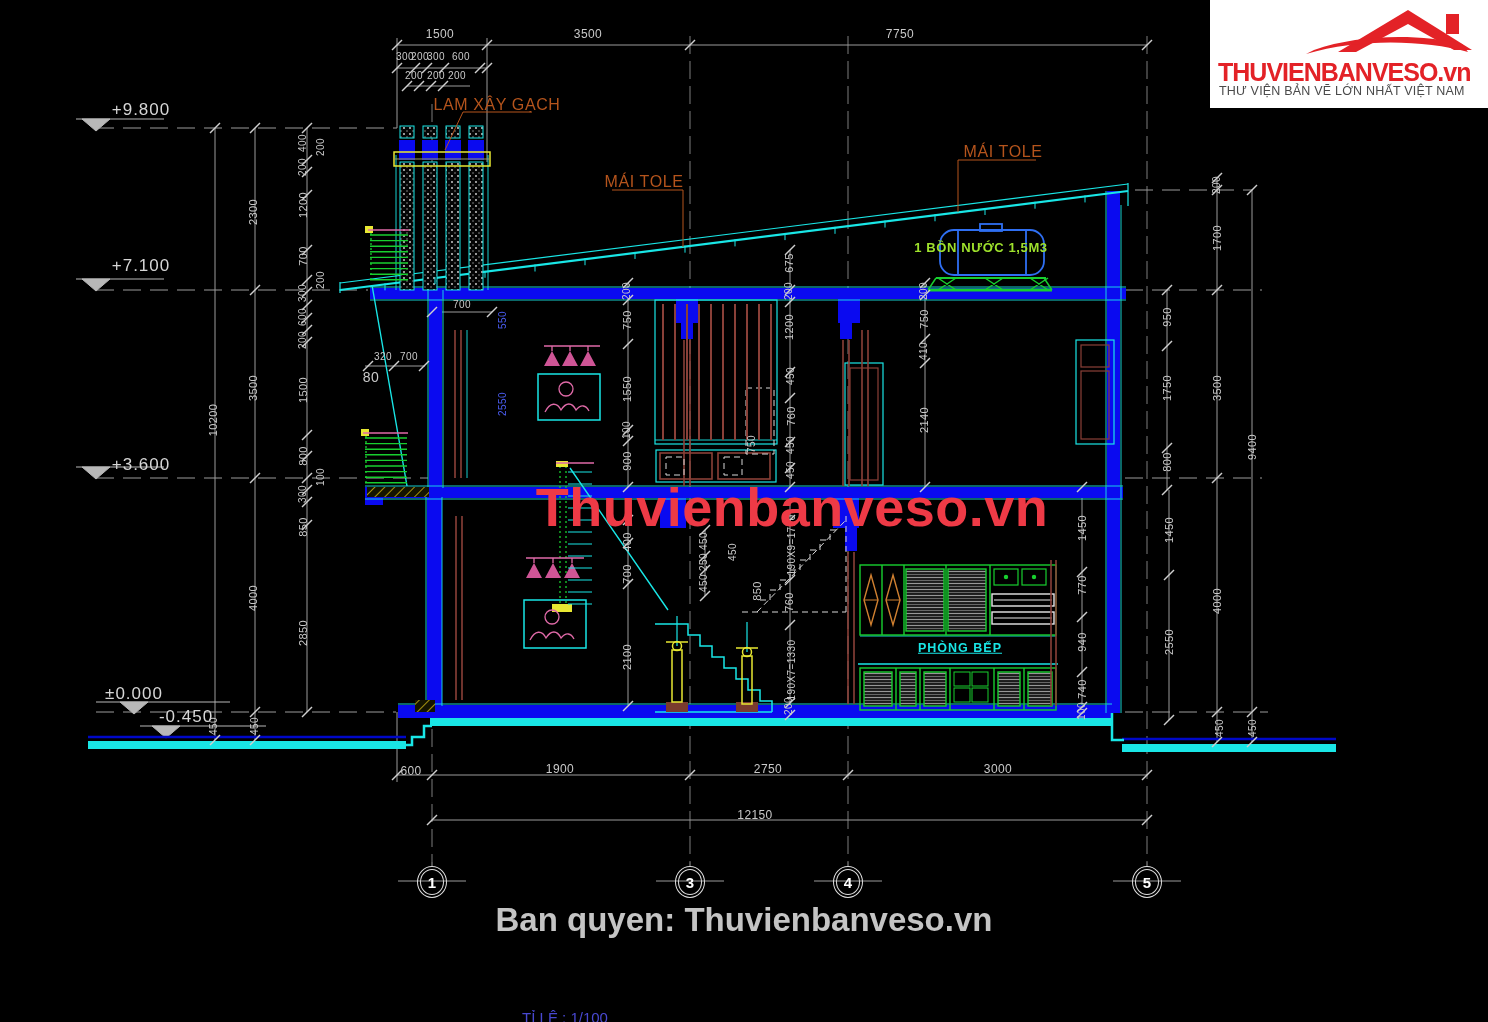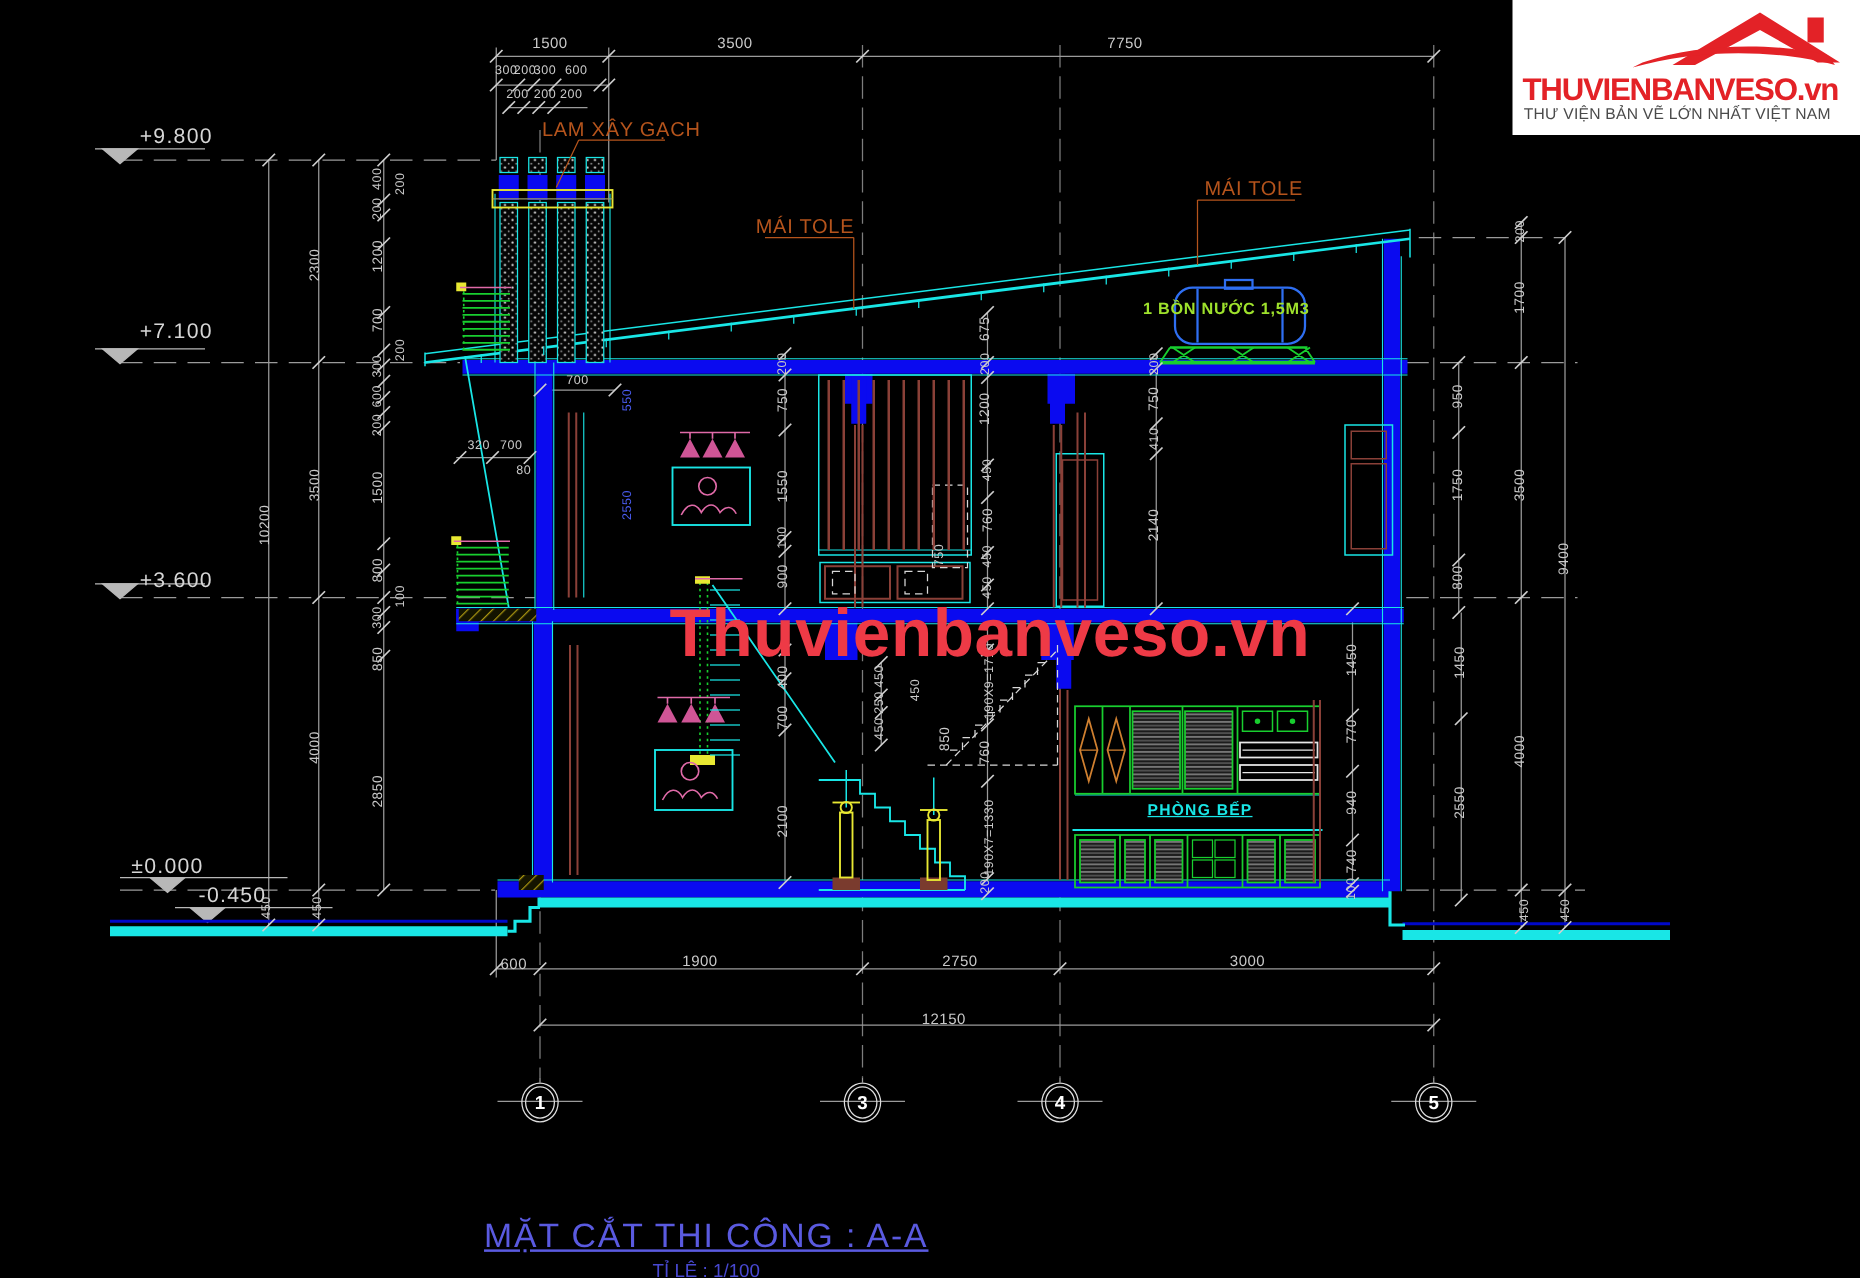--- a/index.html
+++ b/index.html
@@ -454,7 +454,7 @@
       <span class="lb r" style="left: 303px; top: 633px;">2850</span>
       <span class="lb" style="font-size: 10px; left: 383px; top: 357px;">320</span>
       <span class="lb" style="font-size: 10px; left: 409px; top: 357px;">700</span>
-      <span class="lb" style="font-size: 10px; left: 371px; top: 377px; margin-left: 48px;">80</span>
+      <span class="lb" style="font-size: 14px; left: 371px; top: 377px;">80</span>
       <span class="lb" style="font-size: 10px; left: 462px; top: 305px;">700</span>
       <span class="lb r blue" style="font-size: 10px; left: 503px; top: 320px;">550</span>
       <span class="lb r blue" style="font-size: 10px; left: 503px; top: 404px;">2550</span>

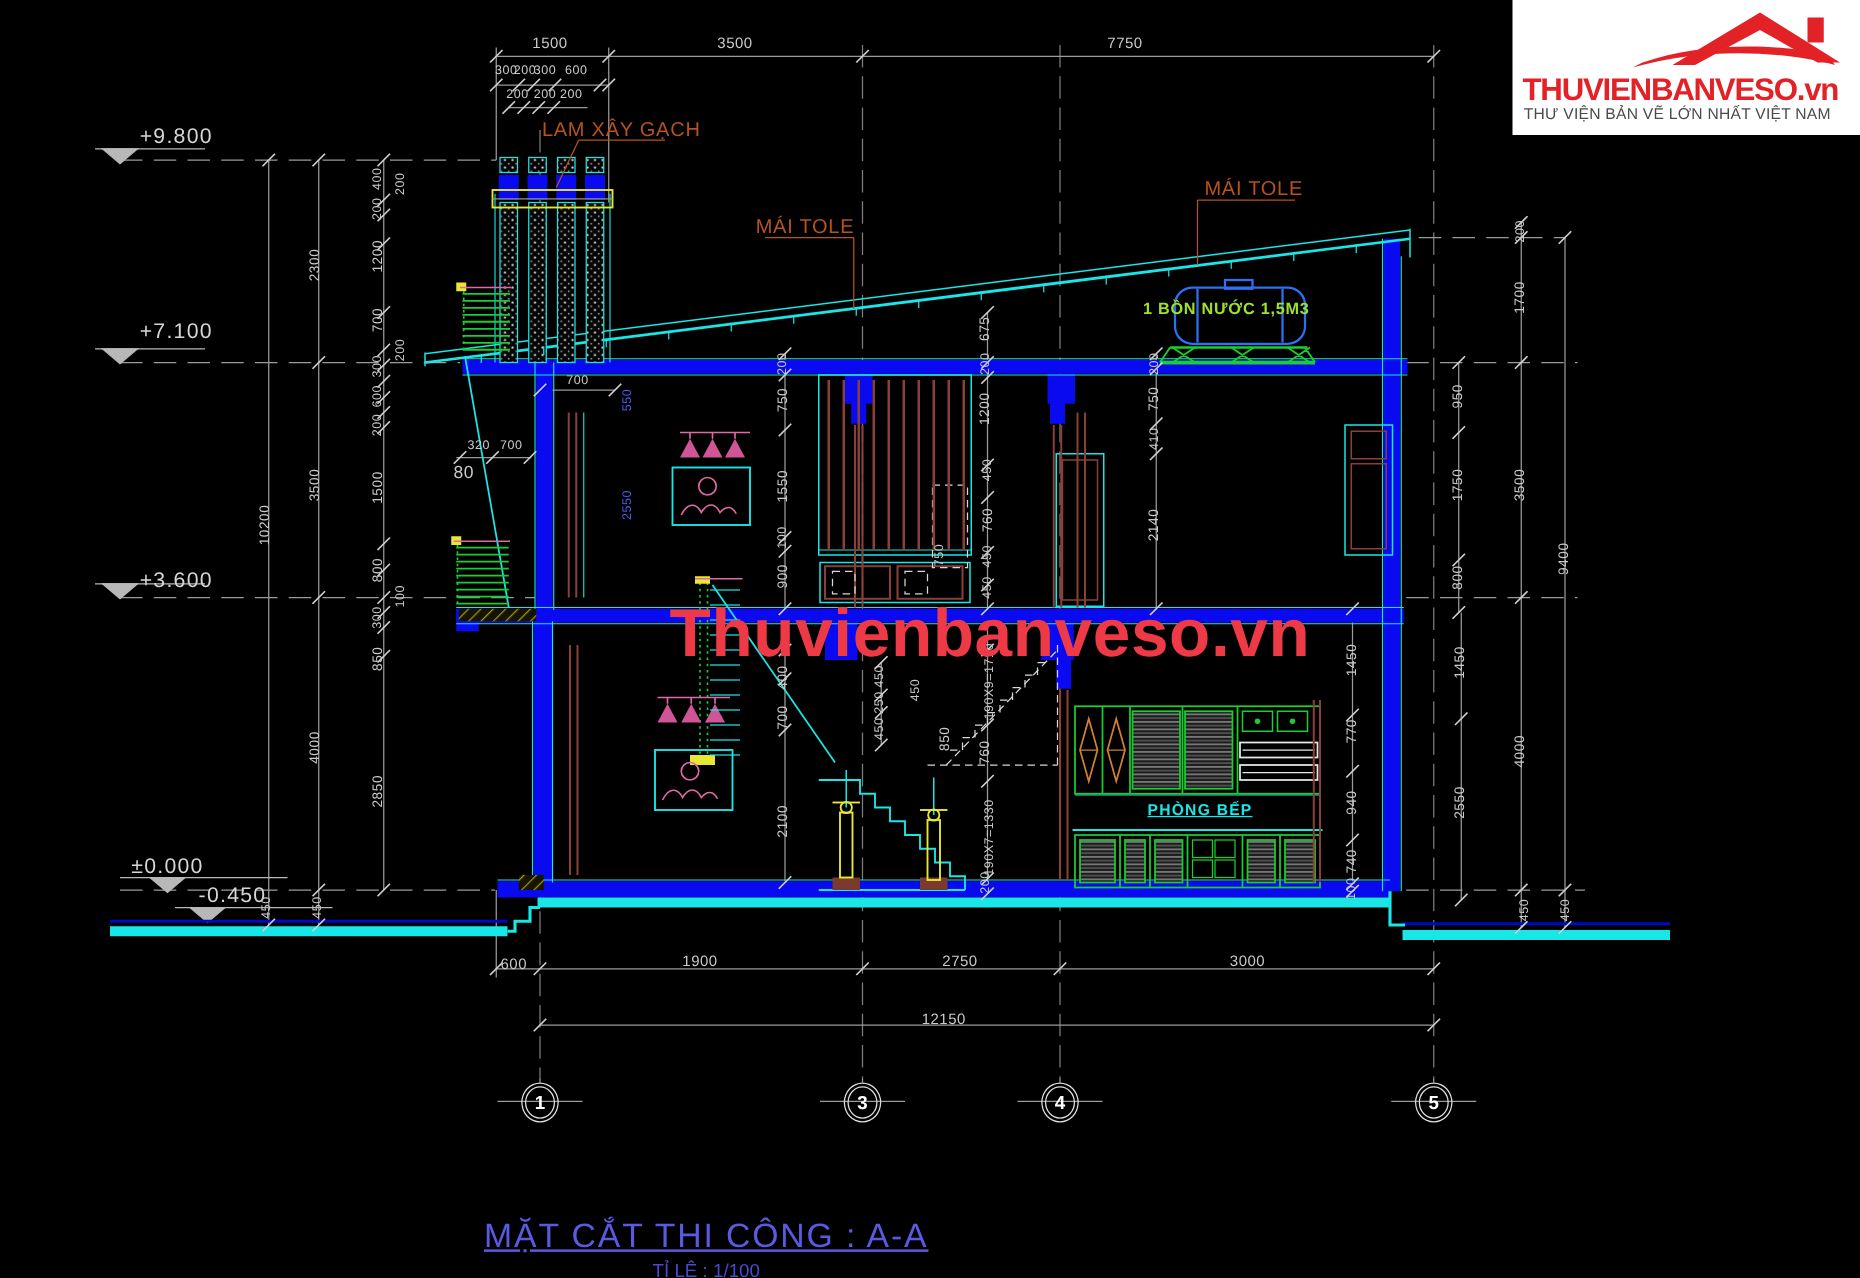--- a/index.html
+++ b/index.html
@@ -517,6 +517,7 @@
     </div>
 
   <div id="wm-center">Thuvienbanveso.vn</div>
+  <div id="wm-copy">Ban quyen: Thuvienbanveso.vn</div>
   <div id="dwg-title">MẶT CẮT THI CÔNG : A-A</div>
   <div id="dwg-scale">TỈ LỆ : 1/100</div>
 

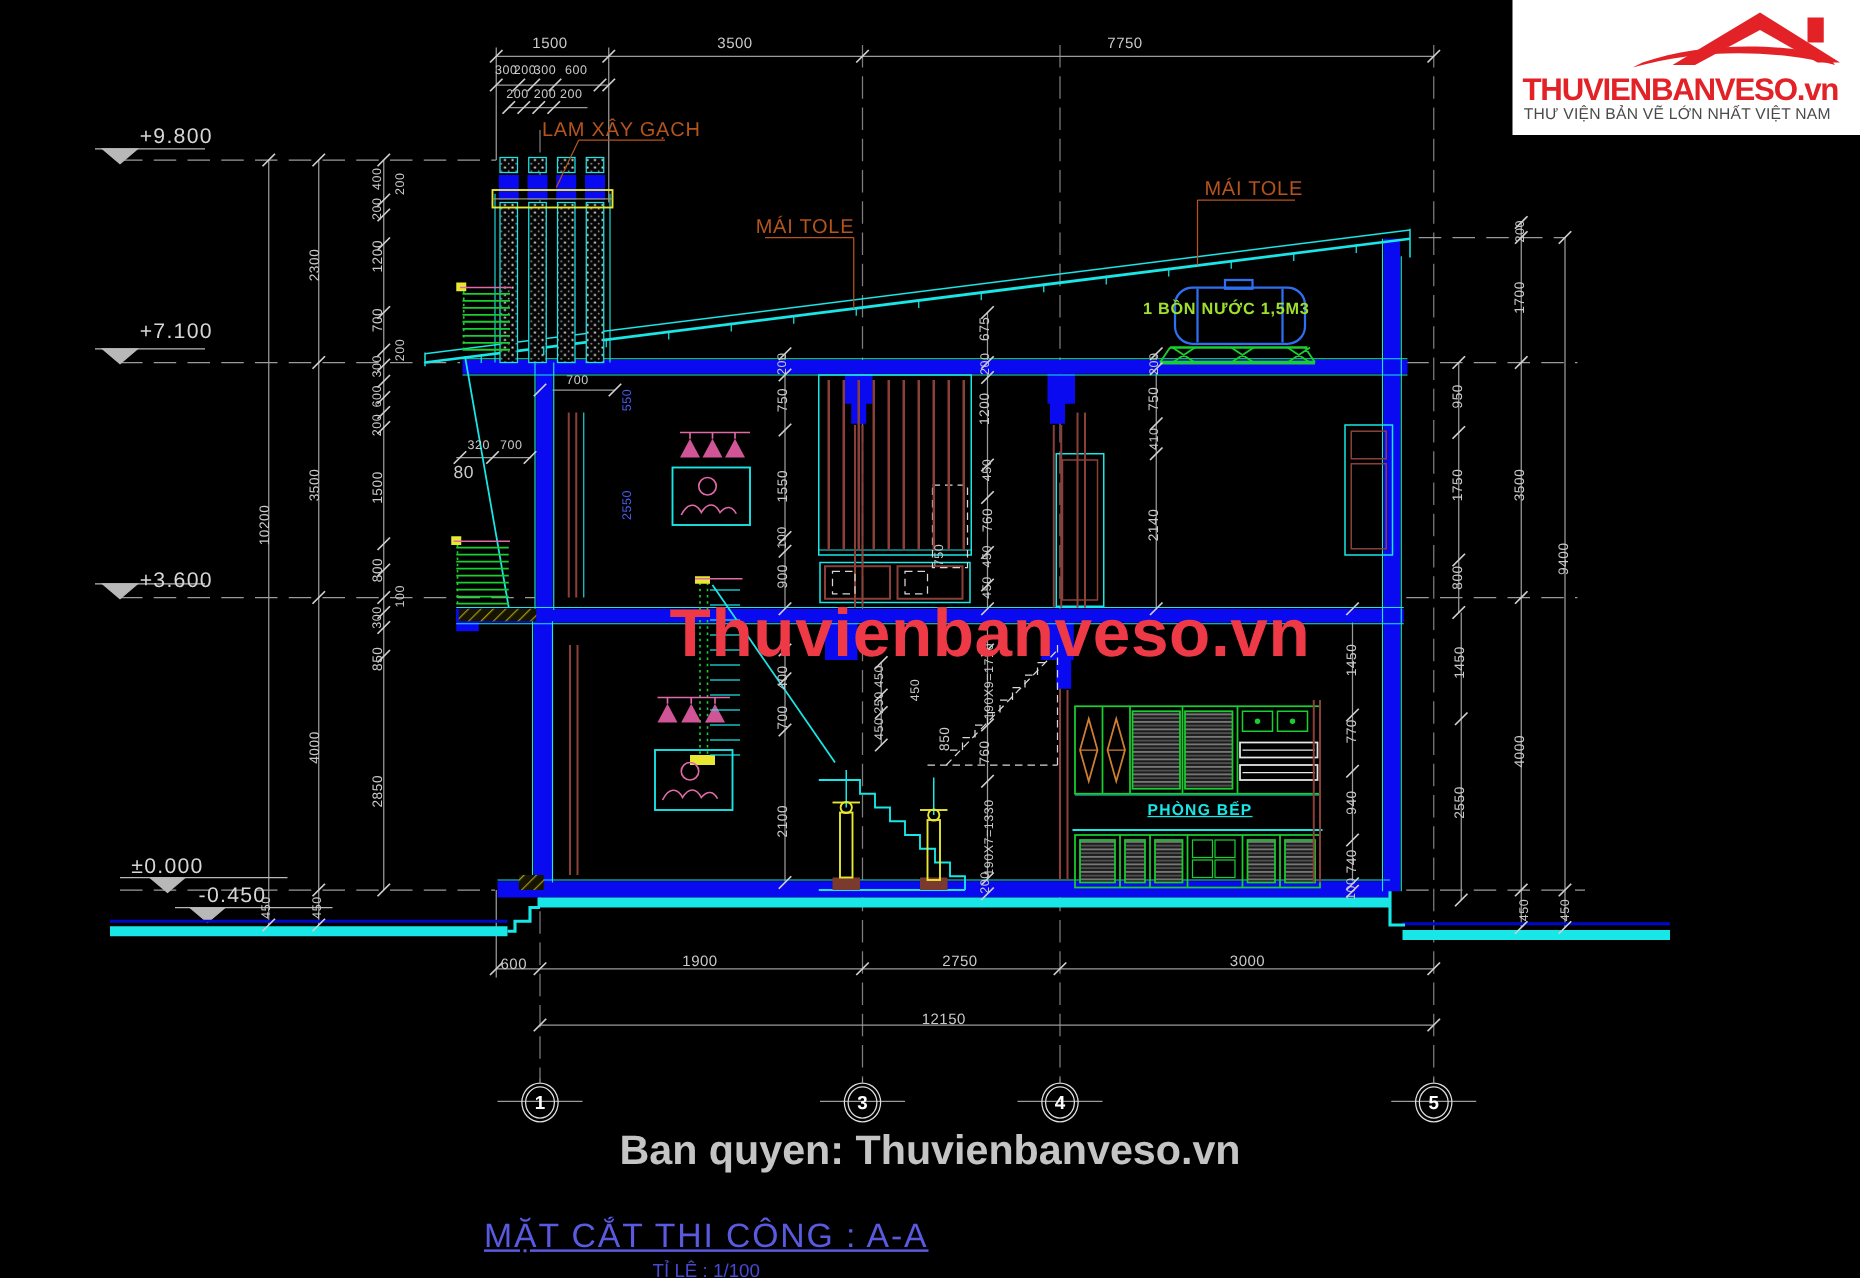--- a/index.html
+++ b/index.html
@@ -518,7 +518,6 @@
 
   <div id="wm-center">Thuvienbanveso.vn</div>
   <div id="wm-copy">Ban quyen: Thuvienbanveso.vn</div>
-  <div id="dwg-title">MẶT CẮT THI CÔNG : A-A</div>
   <div id="dwg-scale">TỈ LỆ : 1/100</div>
 
   <div id="logo">

